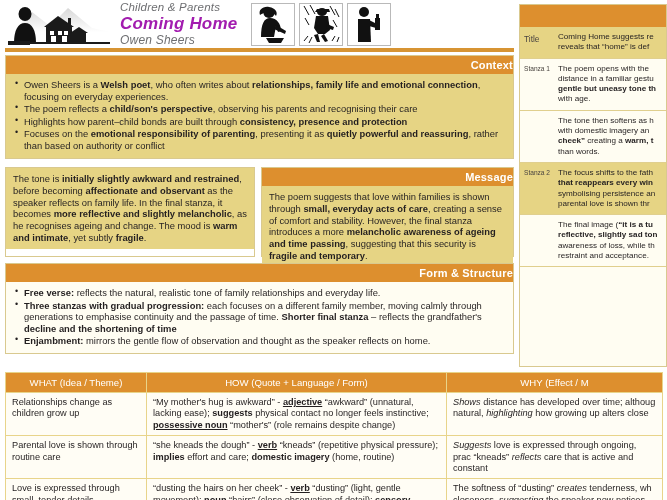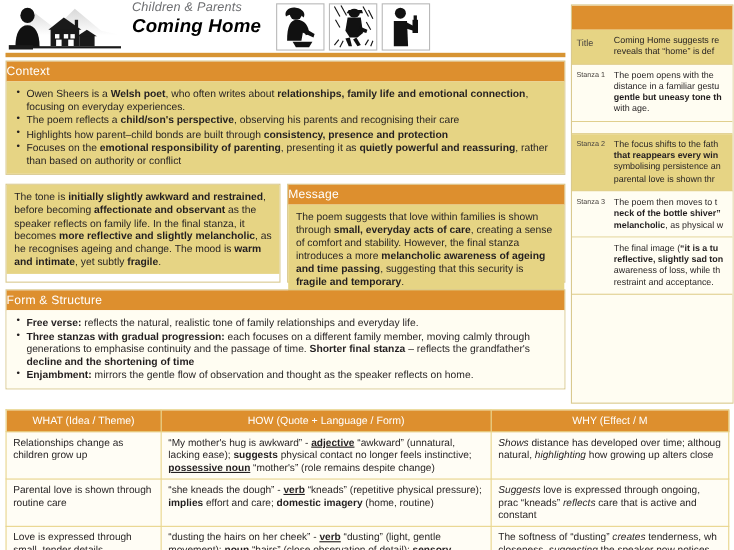--- a/index.html
+++ b/index.html
@@ -20,7 +20,7 @@
   .mast-art{position:absolute;left:6px;top:2px;width:108px;height:44px;}
   .mast-titles{position:absolute;left:120px;top:1px;width:130px;}
   .t-small{font-size:11.5px;font-style:italic;color:#6d6e71;letter-spacing:.2px;line-height:13px;}
-  .t-big{font-size:17px;font-weight:bold;font-style:italic;color:#000000;line-height:19px;letter-spacing:.2px;}
+  .t-big{font-size:17px;font-weight:bold;font-style:italic;color:#a21caf;line-height:19px;letter-spacing:.2px;}
   .t-auth{font-size:12px;font-style:italic;color:#6d6e71;line-height:14px;letter-spacing:.2px;}
   .mast-pics{position:absolute;left:251px;top:3px;display:flex;gap:4px;}
   .pic{width:42px;height:41px;border:1px solid #b9b9b9;background:#fff;position:relative;overflow:hidden;}

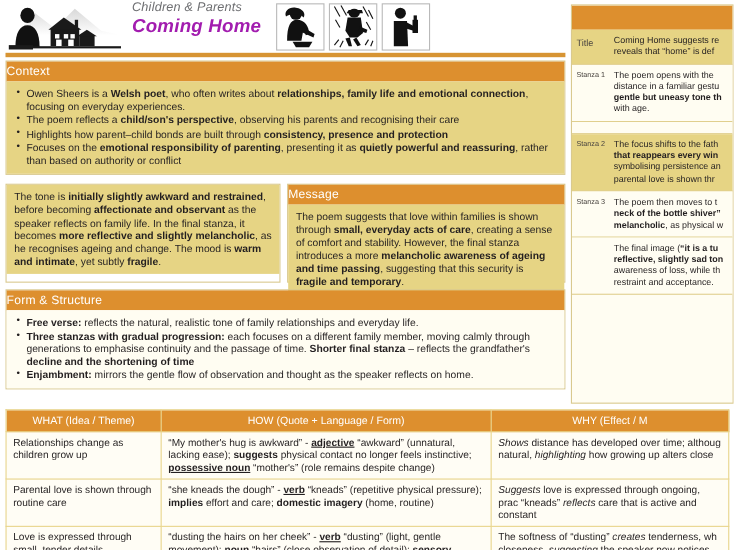--- a/index.html
+++ b/index.html
@@ -126,6 +126,7 @@
       <div class="mast-titles">
         <div class="t-small">Children &amp; Parents</div>
         <div class="t-big">Coming Home</div>
+        <div class="t-auth">Owen Sheers</div>
       </div>
 
       <div class="mast-pics">

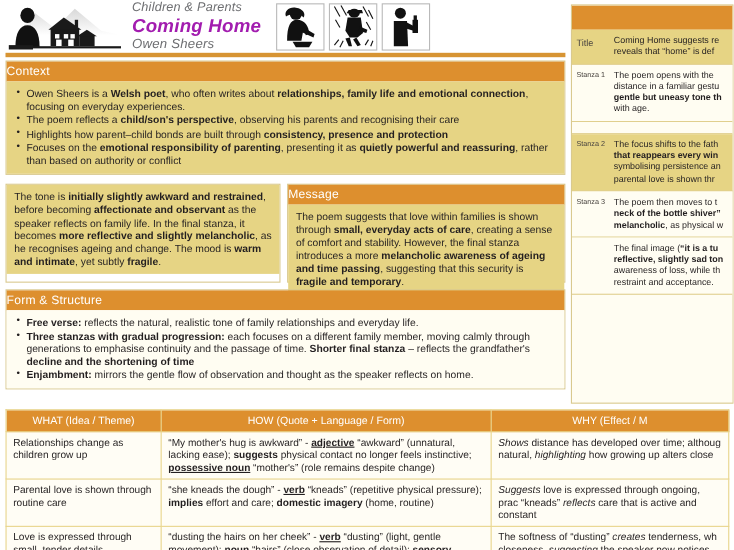--- a/index.html
+++ b/index.html
@@ -28,8 +28,8 @@
   
   .panel{border:1px solid #d9c98f;box-sizing:border-box;}
   .panel-head{
-    background:#dd8f2e;color:#ffffff;text-align:left;
-    font-weight:normal;font-size:11px;letter-spacing:.2px;
+    background:#dd8f2e;color:#ffffff;text-align:right;
+    font-weight:bold;font-size:11px;letter-spacing:.2px;
     padding:3px 0 3px 0;
   }
   .panel-body{padding:5px 7px 5px 7px;}

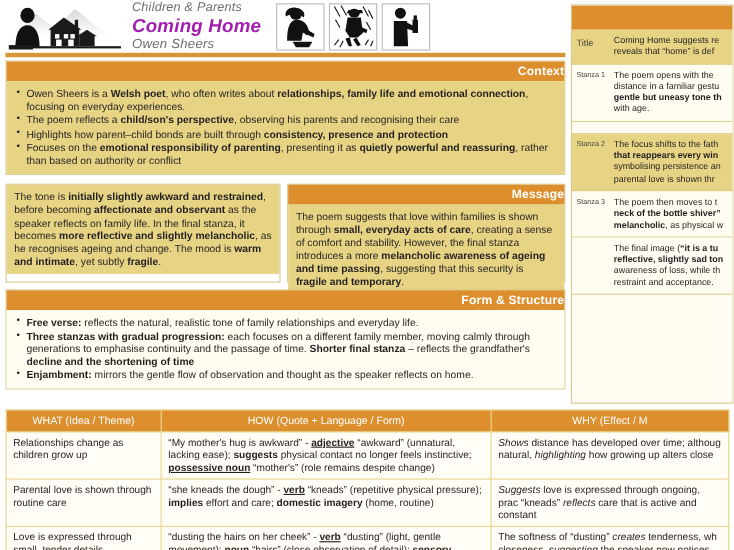--- a/index.html
+++ b/index.html
@@ -229,6 +229,7 @@
 
     <div class="side-row white">
       <div class="side-lbl"></div>
+      <div class="side-txt">The tone then softens as h<br>with domestic imagery an<br><b>cheek”</b> creating a <b>warm, t</b><br>than words.</div>
     </div>
 
     <div class="side-row tan">

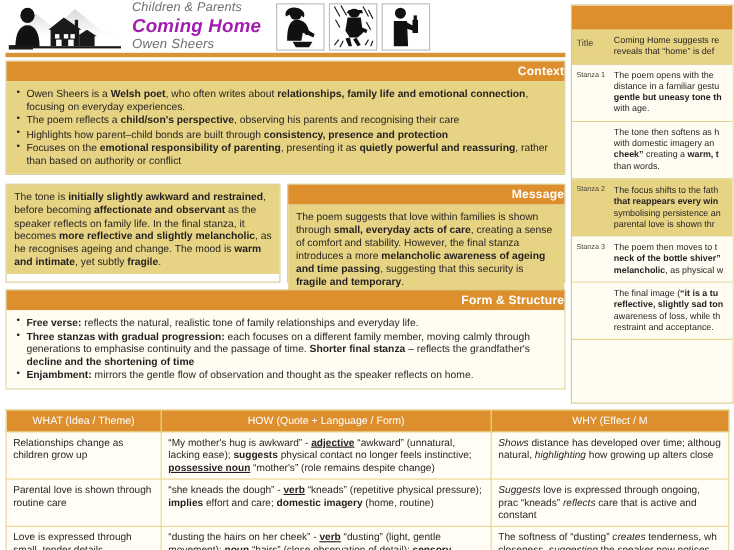--- a/index.html
+++ b/index.html
@@ -237,10 +237,6 @@
       <div class="side-txt">The focus shifts to the fath<br><b>that reappears every win</b><br>symbolising persistence an<br>parental love is shown thr</div>
     </div>
 
-    <div class="side-row white">
-      <div class="side-lbl">Stanza 3</div>
-      <div class="side-txt">The poem then moves to t<br><b>neck of the bottle shiver”</b><br><b>melancholic</b>, as physical w</div>
-    </div>
 
     <div class="side-row white">
       <div class="side-lbl"></div>

